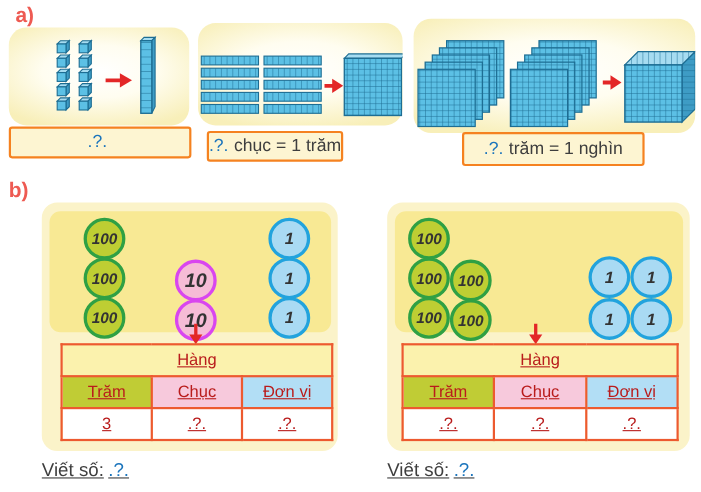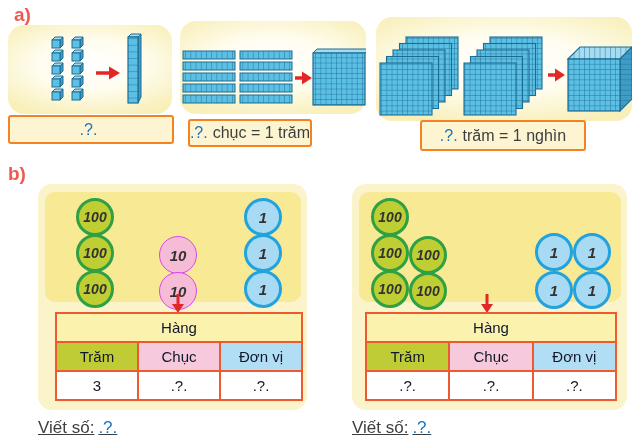--- a/index.html
+++ b/index.html
@@ -21,7 +21,7 @@
   .circle{position:absolute;width:38px;height:38px;border-radius:50%;box-sizing:border-box;
           display:flex;align-items:center;justify-content:center;font-weight:700;color:#333333;font-style:italic;}
   .c-green{background:#bece33;border:3px solid #2fa044;font-size:14px;}
-  .c-pink{background:#f6bcd6;border:1px solid #d946ef;font-size:15px;}
+  .c-pink{background:#f6bcd6;border:3px solid #d946ef;font-size:18px;}
   .c-blue{background:#a9daf3;border:3px solid #22a3dd;font-size:15px;}
   .darr{position:absolute;width:14px;height:20px;}
   table.place{position:absolute;border-collapse:collapse;table-layout:fixed;}

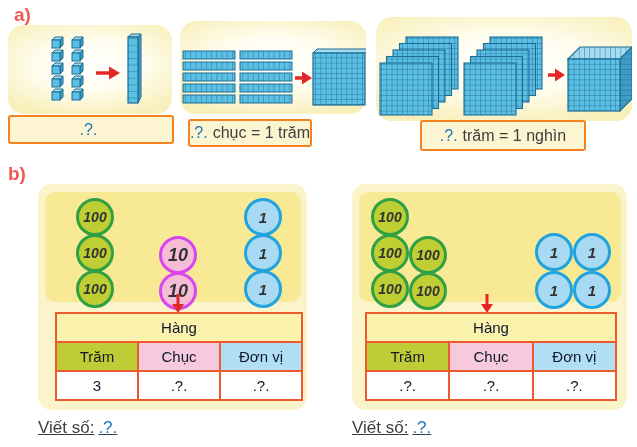--- a/index.html
+++ b/index.html
@@ -25,8 +25,8 @@
   .c-blue{background:#a9daf3;border:3px solid #22a3dd;font-size:15px;}
   .darr{position:absolute;width:14px;height:20px;}
   table.place{position:absolute;border-collapse:collapse;table-layout:fixed;}
-  table.place td{border:2px solid #ed5a2f;text-align:center;font-size:15px;color:#0f172a;
-                 padding:0;height:27px;overflow:hidden;}
+  table.place td{border:2px solid #ed5a2f;text-align:center;font-size:15px;color:#b91c1c;
+                 padding:0;height:27px;overflow:hidden;text-decoration:underline;}
   .row-hang td{background:#fbf2ad;}
   .h-tram{background:#c0cc35;}
   .h-chuc{background:#f7c9dc;}

